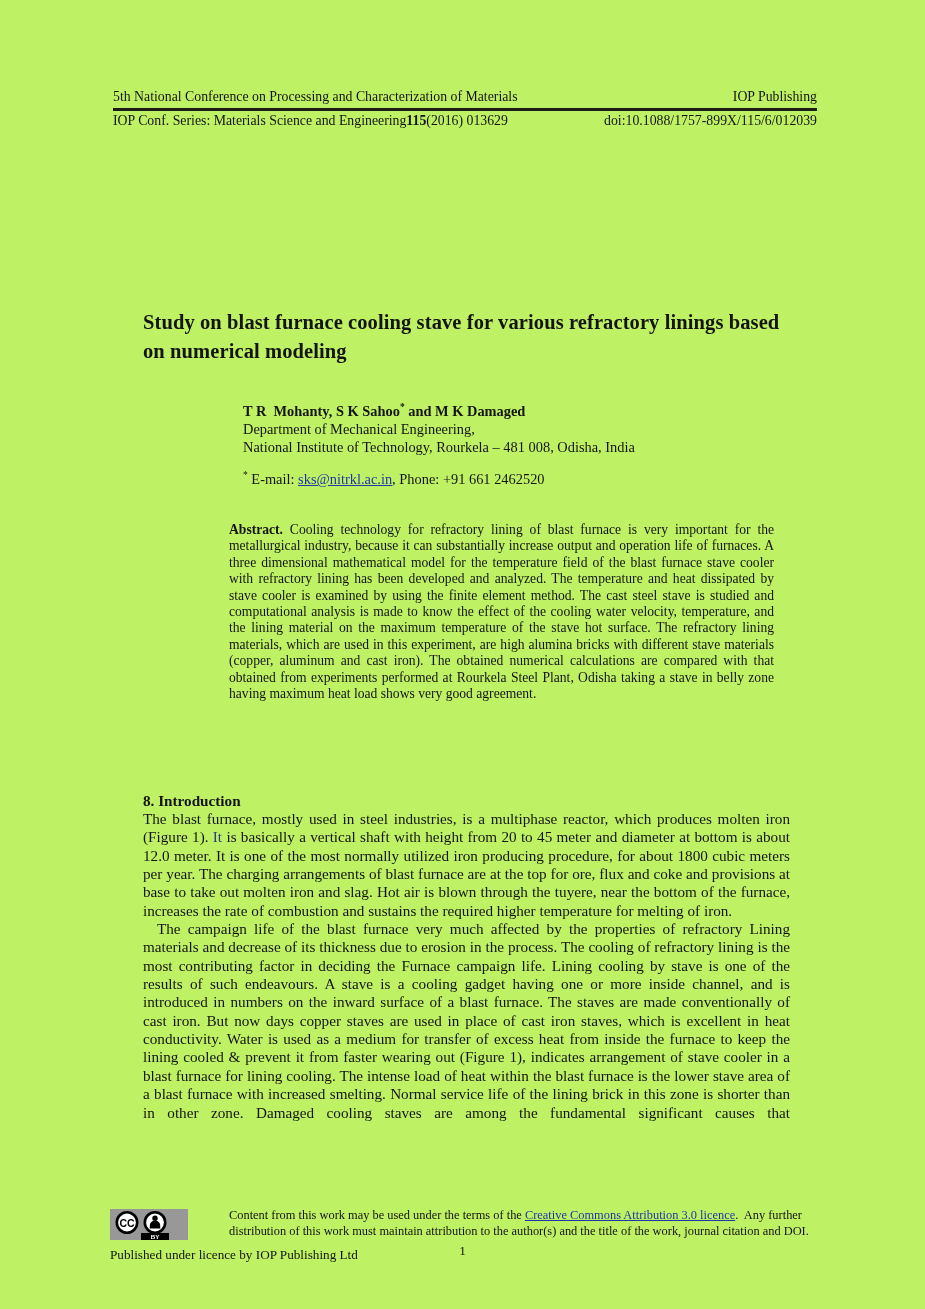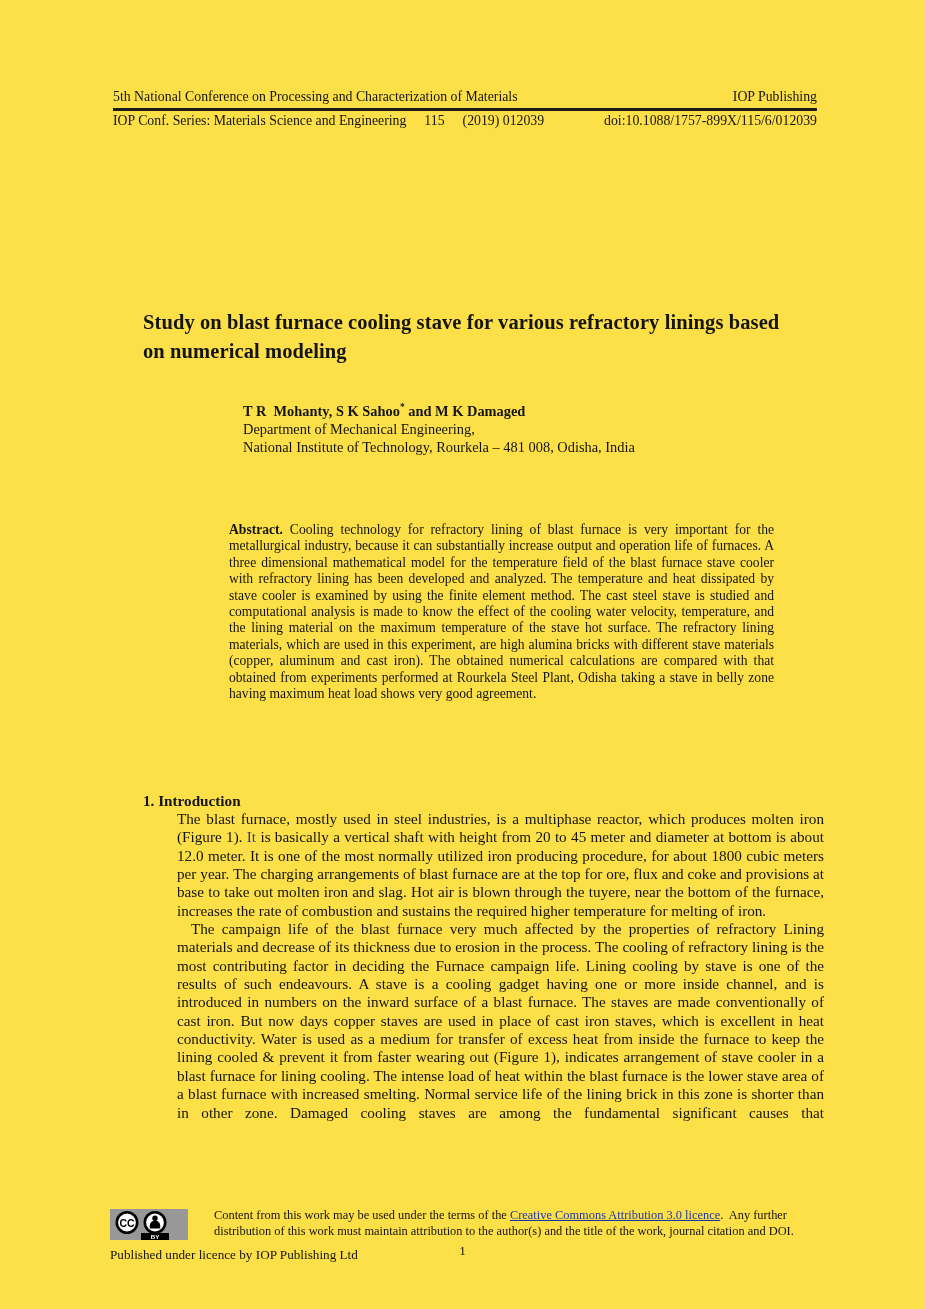--- a/index.html
+++ b/index.html
@@ -11,7 +11,7 @@
     color: #141414;
     overflow: hidden;
   }
-  .page { position: absolute; inset: 0; background: #fde047; }
+  .page { position: absolute; inset: 0; background: #bef264; }
 
   
   .page-header { position: absolute; left: 113px; top: 89px; width: 704px; font-size: 13.8px; }

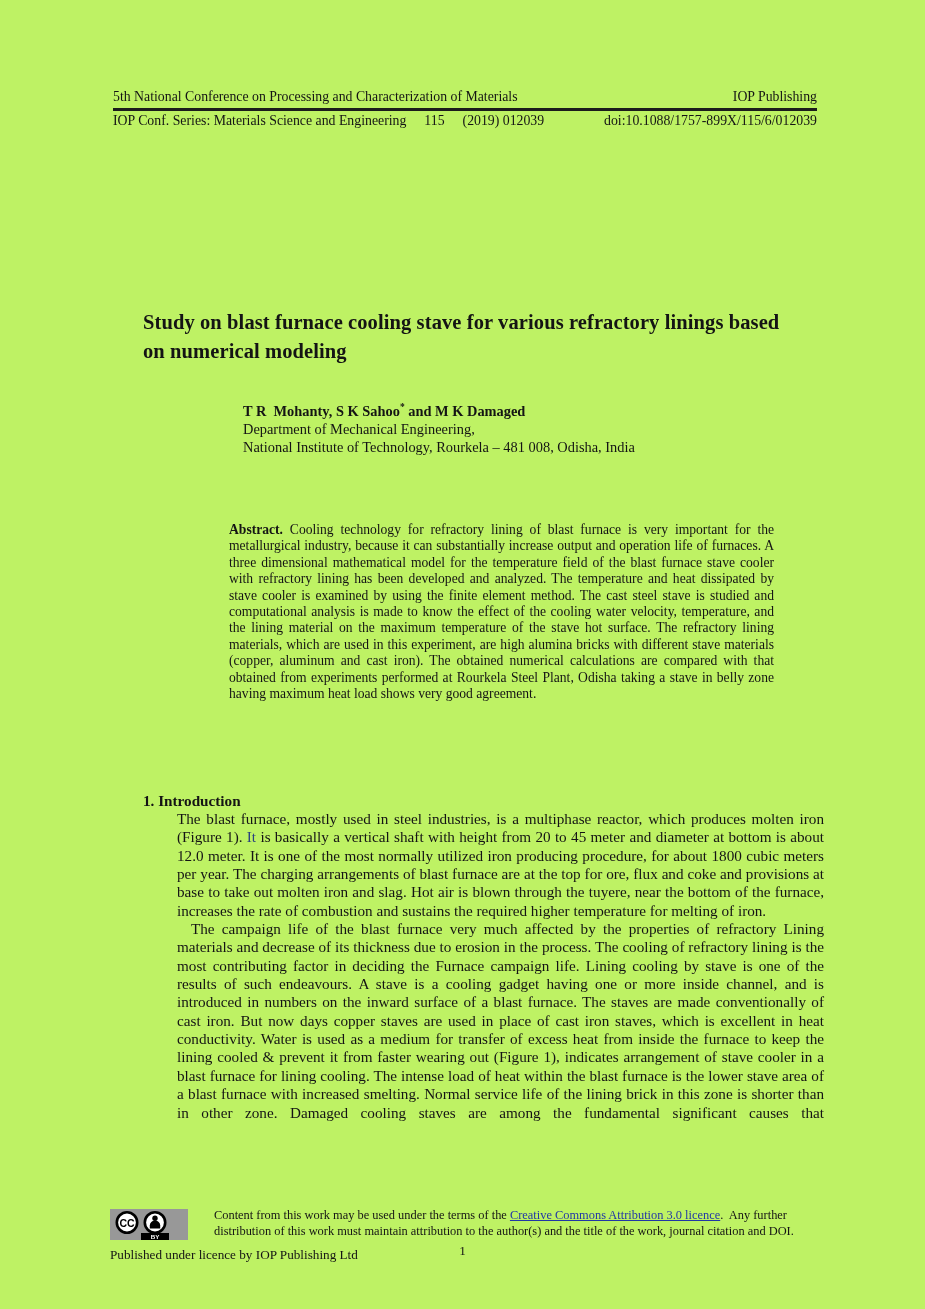--- a/index.html
+++ b/index.html
@@ -19,7 +19,7 @@
   .header-rule { height: 2px; border-top: 2px solid #1c1c1c; border-bottom: 1px solid #1c1c1c; margin-top: 3px; margin-bottom: 2px; }
   .header-row2 { display: flex; justify-content: space-between; align-items: baseline; }
   .journal-left { white-space: nowrap; }
-  .journal-volume { font-weight: normal; margin: 0 18px; }
+  .journal-volume { font-weight: bold; margin: 0 0; }
 
   
   .paper-title {

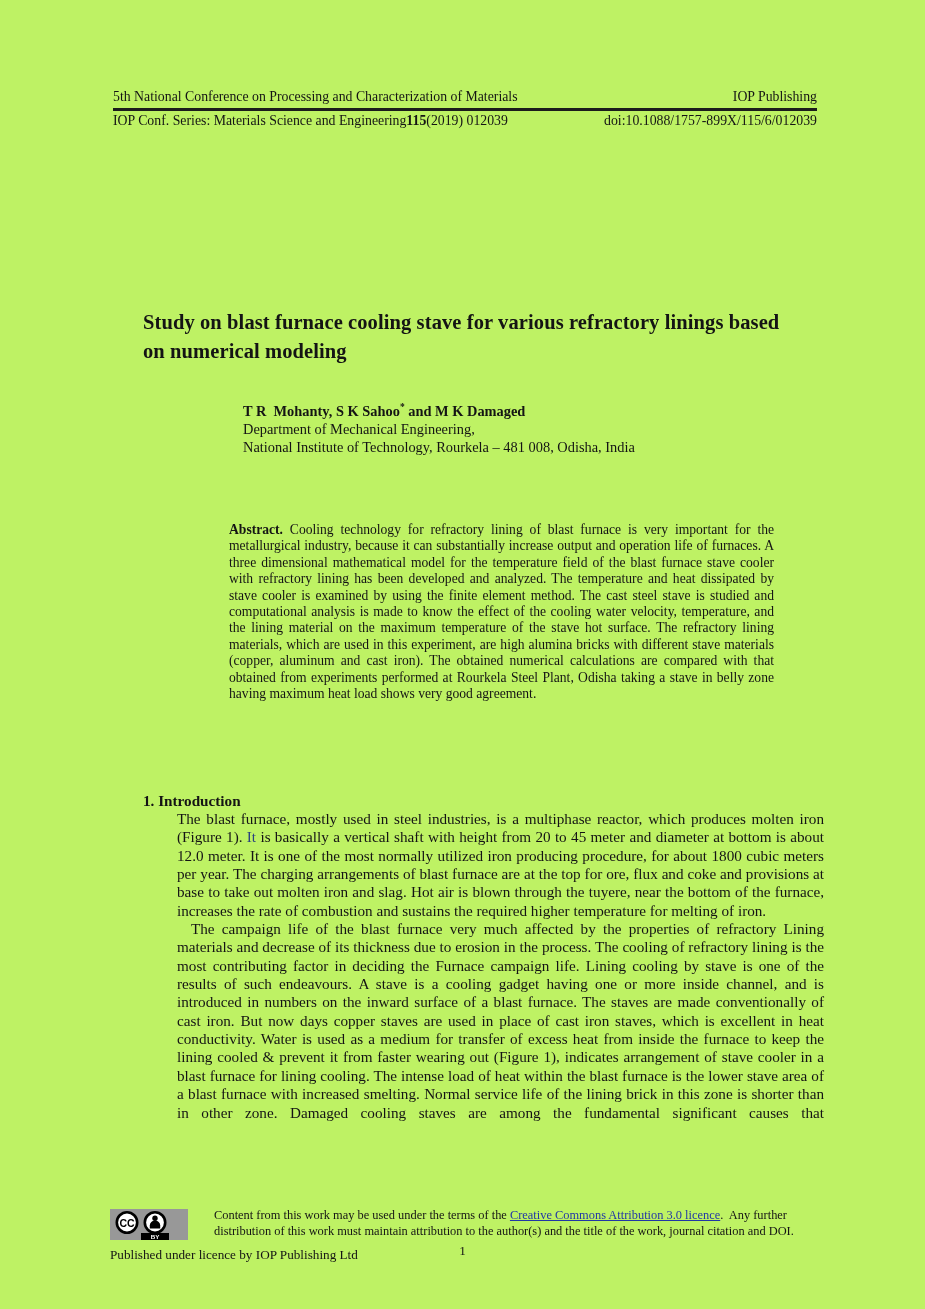--- a/index.html
+++ b/index.html
@@ -78,7 +78,7 @@
     </div>
     <div class="header-rule"></div>
     <div class="header-row2">
-      <span class="journal-left"><span>IOP Conf. Series: Materials Science and Engineering</span><span class="journal-volume">115</span><span>(2019) 012039</span></span>
+      <span class="journal-left"><span>IOP Conf. Series: Materials Science and Engineering</span><span class="journal-volume">115</span><span>(2016) 013629</span></span>
       <span>doi:10.1088/1757-899X/115/6/012039</span>
     </div>
   </div>

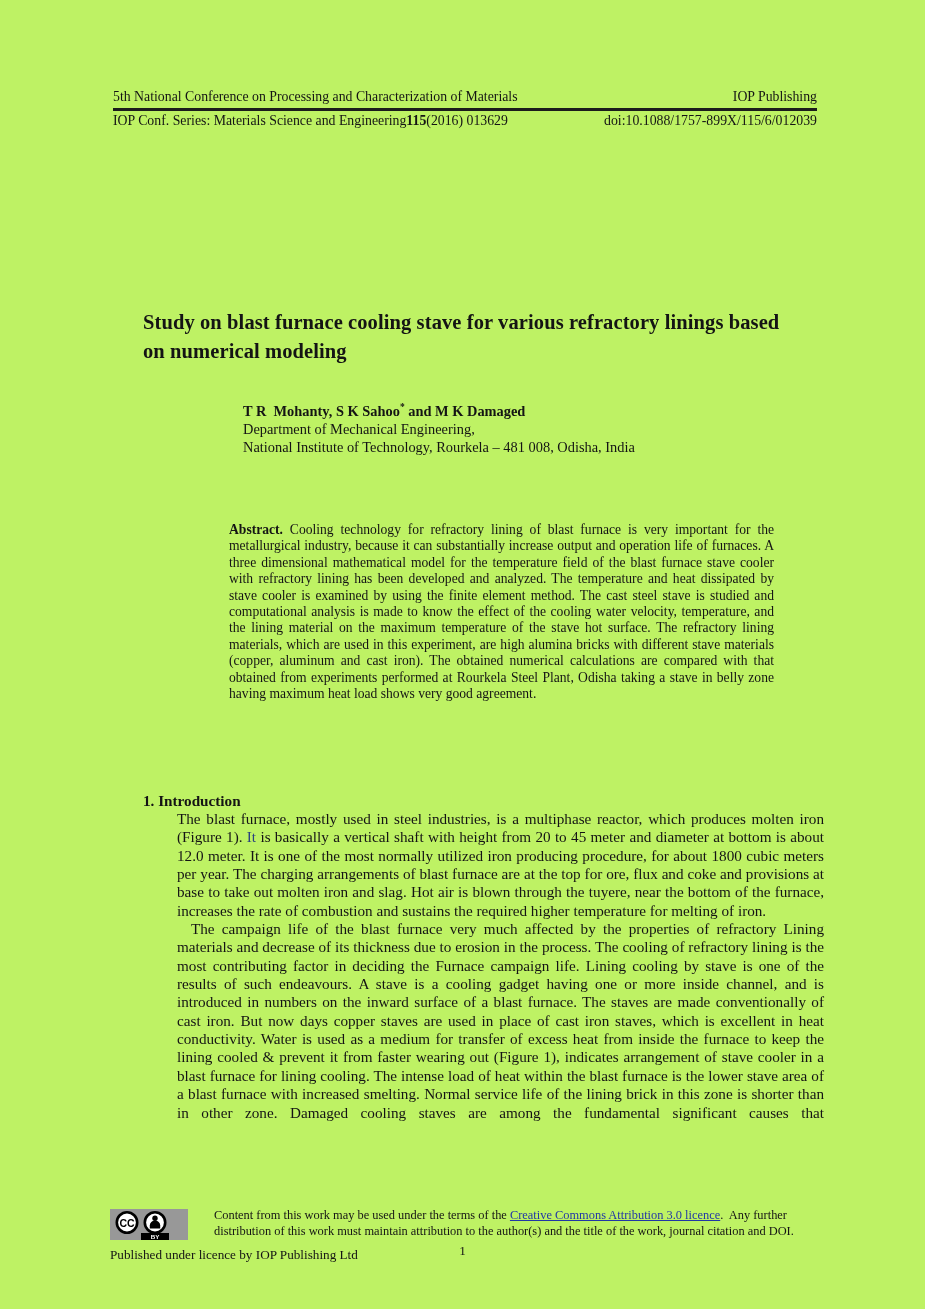--- a/index.html
+++ b/index.html
@@ -91,6 +91,7 @@
     <div>National Institute of Technology, Rourkela – 481 008, Odisha, India</div>
   </div>
 
+  <div class="contact-line"><sup>*</sup><span class="keep-space"> E-mail: </span><a class="doc-link blue-link" href="#">sks@nitrkl.ac.in</a><span class="keep-space">, Phone: +91 661 2462520</span></div>
 
   <div class="abstract-block"><span class="abstract-label">Abstract.</span><span class="keep-space"> Cooling technology for refractory lining of blast furnace is very important for the metallurgical industry, because it can substantially increase output and operation life of furnaces. A three dimensional mathematical model for the temperature field of the blast furnace stave cooler with refractory lining has been developed and analyzed. The temperature and heat dissipated by stave cooler is examined by using the finite element method. The cast steel stave is studied and computational analysis is made to know the effect of the cooling water velocity, temperature, and the lining material on the maximum temperature of the stave hot surface. The refractory lining materials, which are used in this experiment, are high alumina bricks with different stave materials (copper, aluminum and cast iron). The obtained numerical calculations are compared with that obtained from experiments performed at Rourkela Steel Plant, Odisha taking a stave in belly zone having maximum heat load shows very good agreement.</span></div>
 

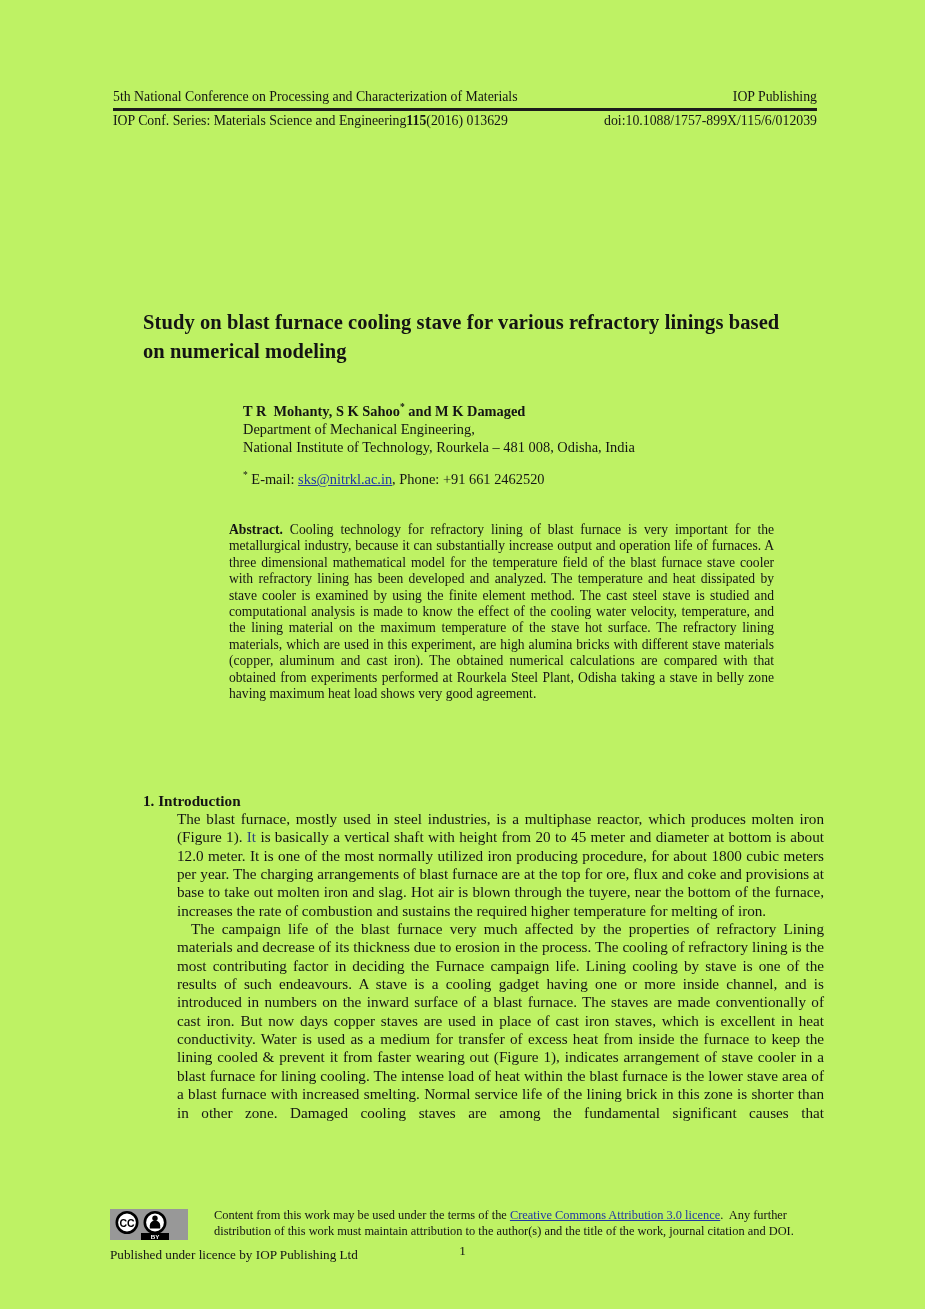--- a/index.html
+++ b/index.html
@@ -96,7 +96,7 @@
   <div class="abstract-block"><span class="abstract-label">Abstract.</span><span class="keep-space"> Cooling technology for refractory lining of blast furnace is very important for the metallurgical industry, because it can substantially increase output and operation life of furnaces. A three dimensional mathematical model for the temperature field of the blast furnace stave cooler with refractory lining has been developed and analyzed. The temperature and heat dissipated by stave cooler is examined by using the finite element method. The cast steel stave is studied and computational analysis is made to know the effect of the cooling water velocity, temperature, and the lining material on the maximum temperature of the stave hot surface. The refractory lining materials, which are used in this experiment, are high alumina bricks with different stave materials (copper, aluminum and cast iron). The obtained numerical calculations are compared with that obtained from experiments performed at Rourkela Steel Plant, Odisha taking a stave in belly zone having maximum heat load shows very good agreement.</span></div>
 
 
-  <div class="section-heading">1. Introduction</div>
+  <div class="section-heading">8. Introduction</div>
   <div class="intro-body">
     <p class="intro-para1"><span class="keep-space">The blast furnace, mostly used in steel industries, is a multiphase reactor, which produces molten iron (Figure 1). </span><span class="navy">It</span><span class="keep-space"> is basically a vertical shaft with height from 20 to 45 meter and diameter at bottom is about 12.0 meter. It is one of the most normally utilized iron producing procedure, for about 1800 cubic meters per year. The charging arrangements of blast furnace are at the top for ore, flux and coke and provisions at base to take out molten iron and slag. Hot air is blown through the tuyere, near the bottom of the furnace, increases the rate of combustion and sustains the required higher temperature for melting of iron.</span></p>
     <p class="intro-para2">The campaign life of the blast furnace very much affected by the properties of refractory Lining materials and decrease of its thickness due to erosion in the process. The cooling of refractory lining is the most contributing factor in deciding the Furnace campaign life. Lining cooling by stave is one of the results of such endeavours. A stave is a cooling gadget having one or more inside channel, and is introduced in numbers on the inward surface of a blast furnace. The staves are made conventionally of cast iron. But now days copper staves are used in place of cast iron staves, which is excellent in heat conductivity. Water is used as a medium for transfer of excess heat from inside the furnace to keep the lining cooled &amp; prevent it from faster wearing out (Figure 1), indicates arrangement of stave cooler in a blast furnace for lining cooling. The intense load of heat within the blast furnace is the lower stave area of a blast furnace with increased smelting. Normal service life of the lining brick in this zone is shorter than in other zone. Damaged cooling staves are among the fundamental significant causes that</p>

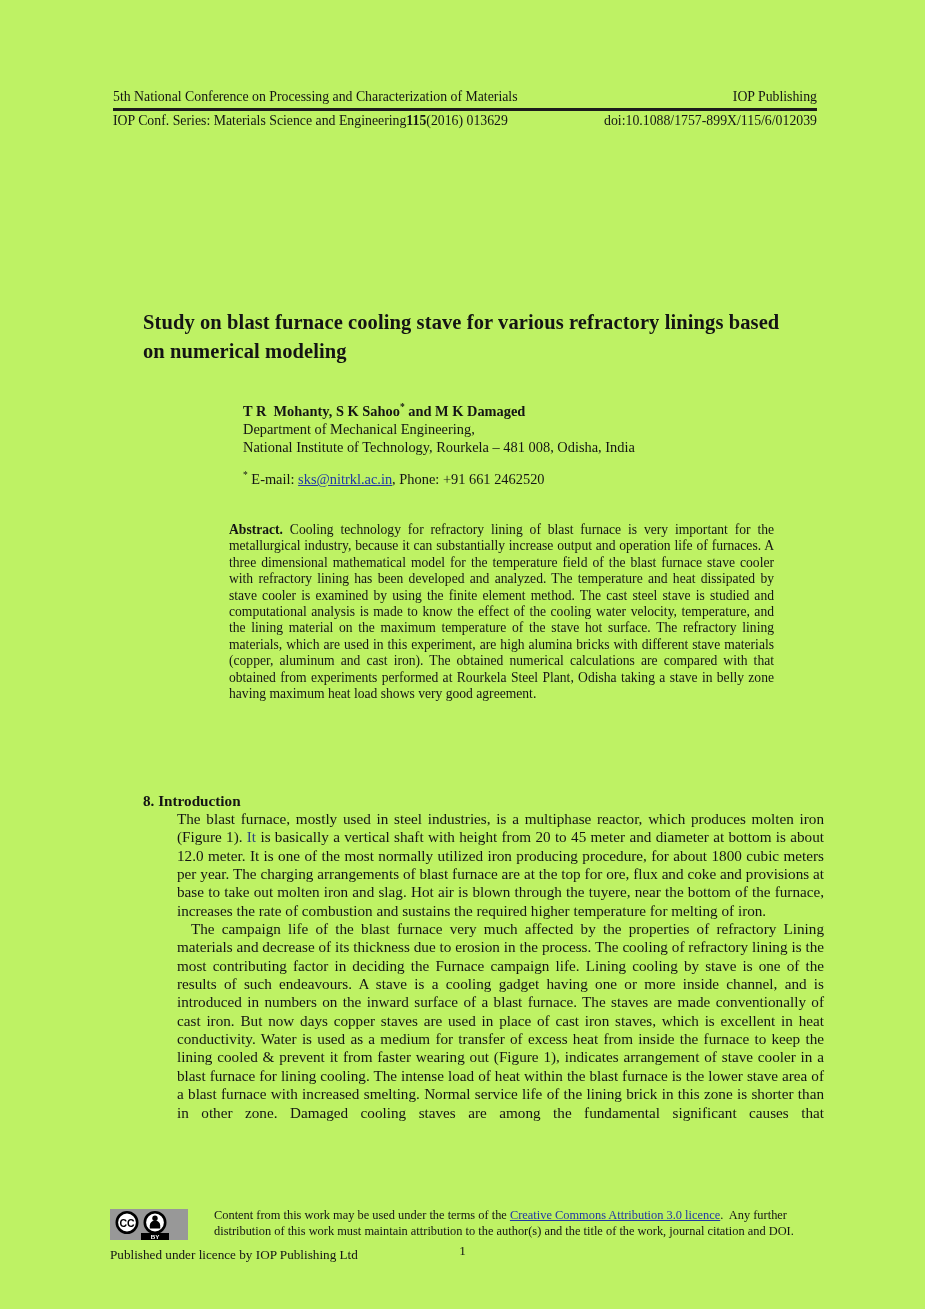--- a/index.html
+++ b/index.html
@@ -51,7 +51,7 @@
 
   
   .section-heading { position: absolute; left: 143px; top: 792px; width: 647px; font-size: 15.2px; font-weight: bold; }
-  .intro-body { position: absolute; left: 143px; top: 810px; width: 647px; font-size: 15.2px; line-height: 18.35px; text-align: justify; margin-left: 34px; }
+  .intro-body { position: absolute; left: 143px; top: 810px; width: 647px; font-size: 15.2px; line-height: 18.35px; text-align: justify; }
   .intro-para2 { text-indent: 14px; text-align-last: justify; }
   .keep-space { white-space: pre-wrap; }
 

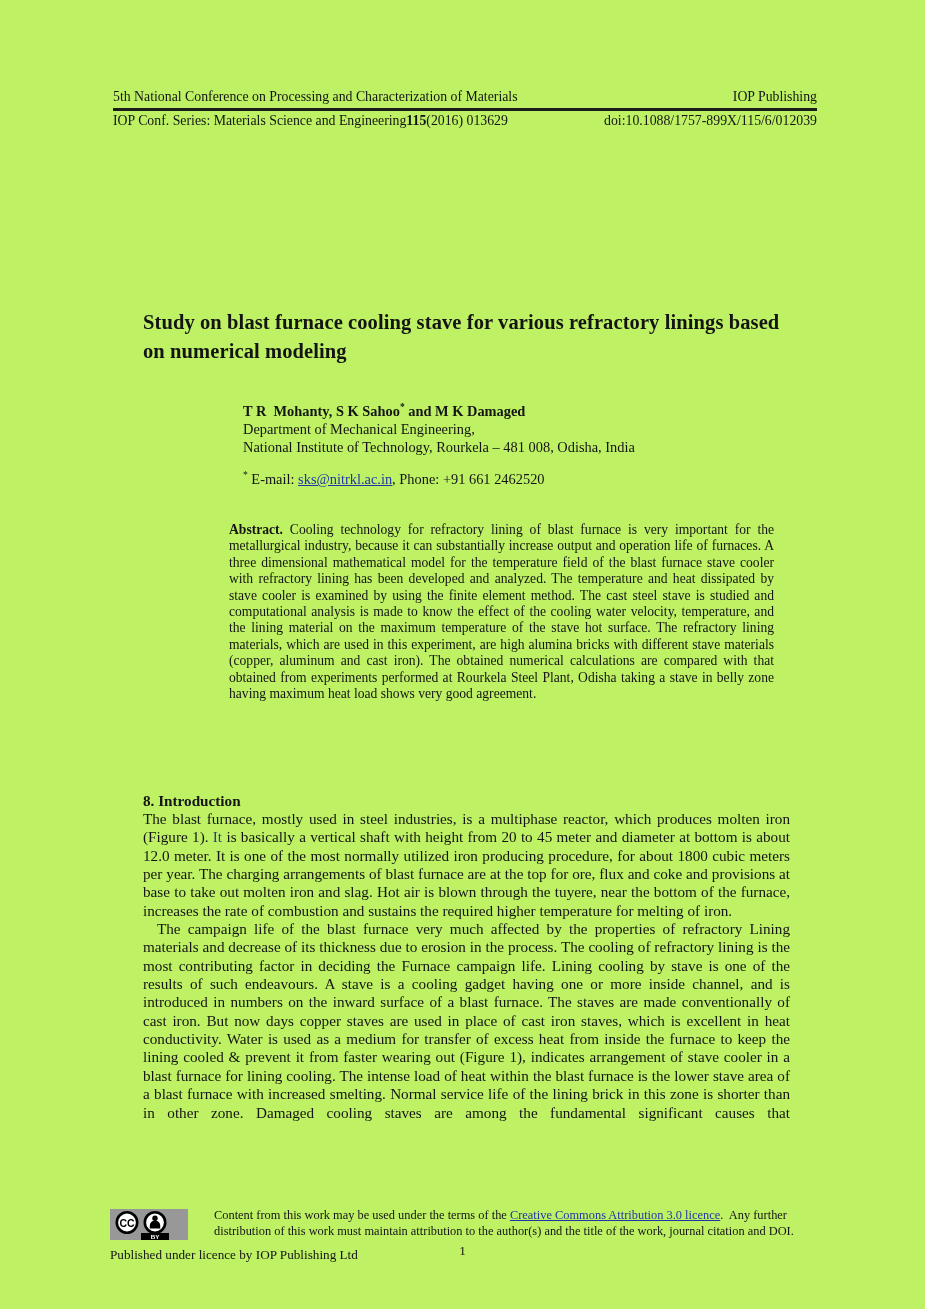--- a/index.html
+++ b/index.html
@@ -58,7 +58,7 @@
   
   .page-footer { position: absolute; left: 110px; top: 1207px; width: 707px; font-size: 12.4px; line-height: 16px; }
   .footer-row1 { display: flex; align-items: flex-start; }
-  .cc-badge { flex: 0 0 auto; margin-right: 6px; margin-top: 2px; text-align: center; }
+  .cc-badge { flex: 0 0 auto; margin-right: 21px; margin-top: 2px; text-align: center; }
   .license-text { flex: 1 1 auto; margin-left: 20px; }
   .published-line { margin-top: 3px; font-size: 13.2px; }
   .page-number { position: absolute; left: 0; top: 1243px; width: 925px; text-align: center; font-size: 13.2px; }

